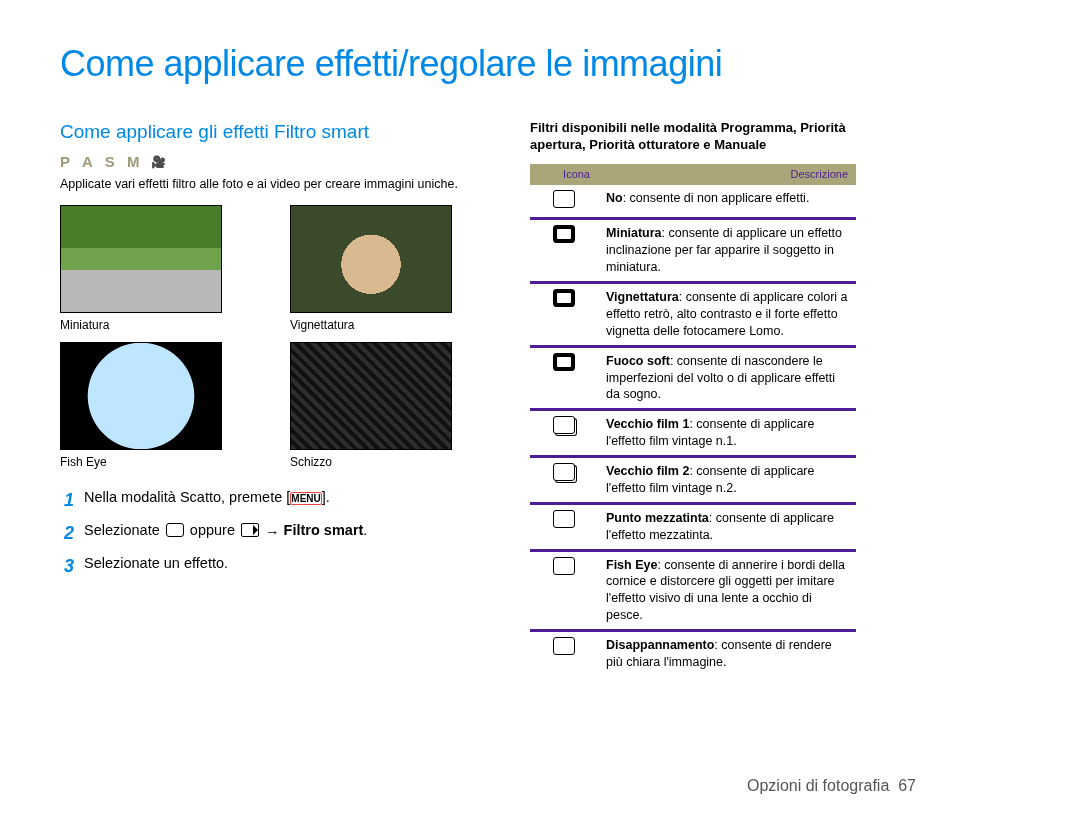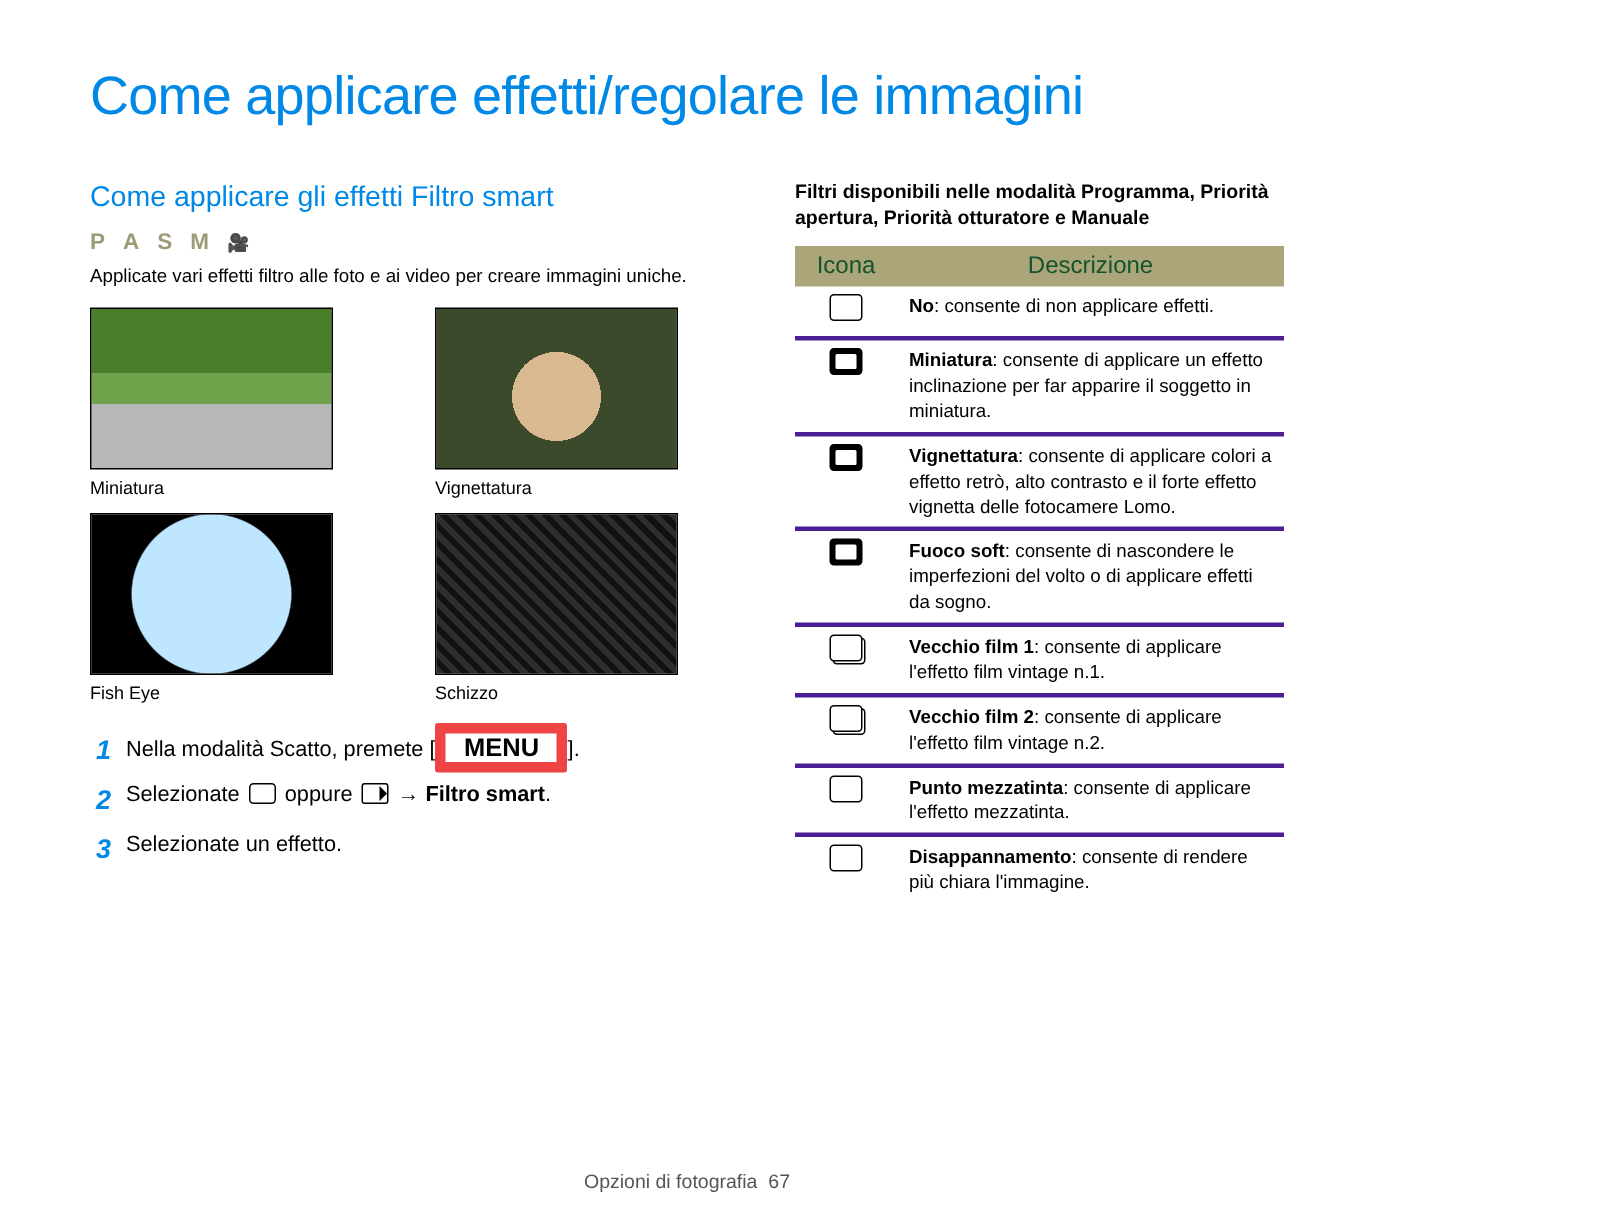--- a/index.html
+++ b/index.html
@@ -29,7 +29,7 @@
   .mov-ico::after{content:"";position:absolute;right:-5px;top:1px;border:5px solid transparent;border-left-color:#000}
   .right-title{font-size:13px;font-weight:bold;margin:0 0 10px 0;line-height:1.35}
   table.icons{width:100%;border-collapse:collapse;font-size:12.5px}
-  table.icons th{background:#aba679;color:#14532d;font-weight:400;text-align:center;padding:3px 8px;font-size:16px}
+  table.icons th{background:#aba679;color:#4c1d95;font-weight:400;text-align:right;padding:3px 8px;font-size:11px}
   table.icons th:first-child{width:52px}
   table.icons td{padding:5px 8px;vertical-align:top;border-bottom:3px solid #4c1d95}
   table.icons tr:last-child td{border-bottom:none}

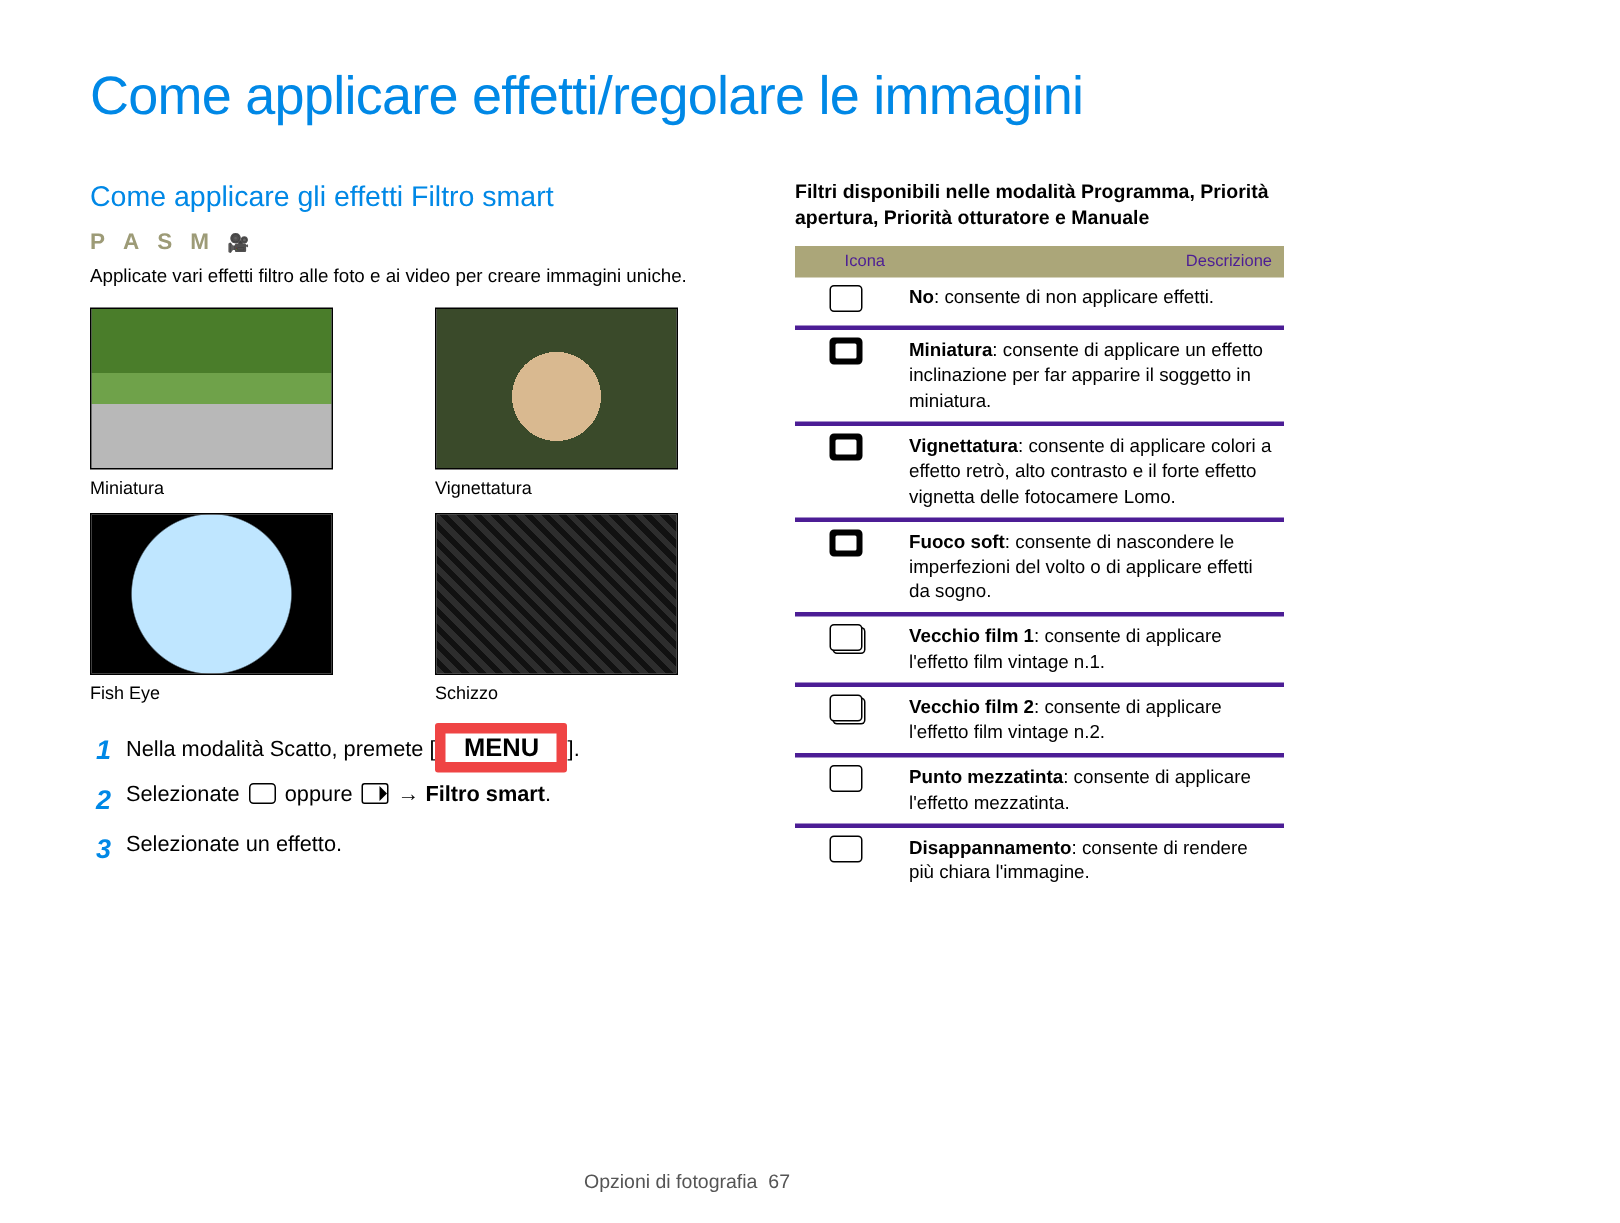--- a/index.html
+++ b/index.html
@@ -23,7 +23,7 @@
   .steps{list-style:none;padding:0;margin:12px 0 0 0;font-size:14.5px}
   .steps li{display:flex;align-items:flex-start;gap:10px;margin:9px 0}
   .step-num{font-style:italic;font-weight:600;color:#0088e6;font-size:18px;width:14px;text-align:right}
-  .menu-key{font-family:Arial;font-weight:bold;font-size:17px;border:7px solid #ef4444;border-radius:2px;padding:0 12px}
+  .menu-key{font-family:Arial;font-weight:bold;font-size:10px;border:1px solid #ef4444;border-radius:2px;padding:0 0}
   .cam-ico,.mov-ico{display:inline-block;width:16px;height:12px;border:1px solid #000;border-radius:3px;vertical-align:-2px;margin:0 2px}
   .mov-ico{border-radius:2px 2px 2px 2px;position:relative}
   .mov-ico::after{content:"";position:absolute;right:-5px;top:1px;border:5px solid transparent;border-left-color:#000}

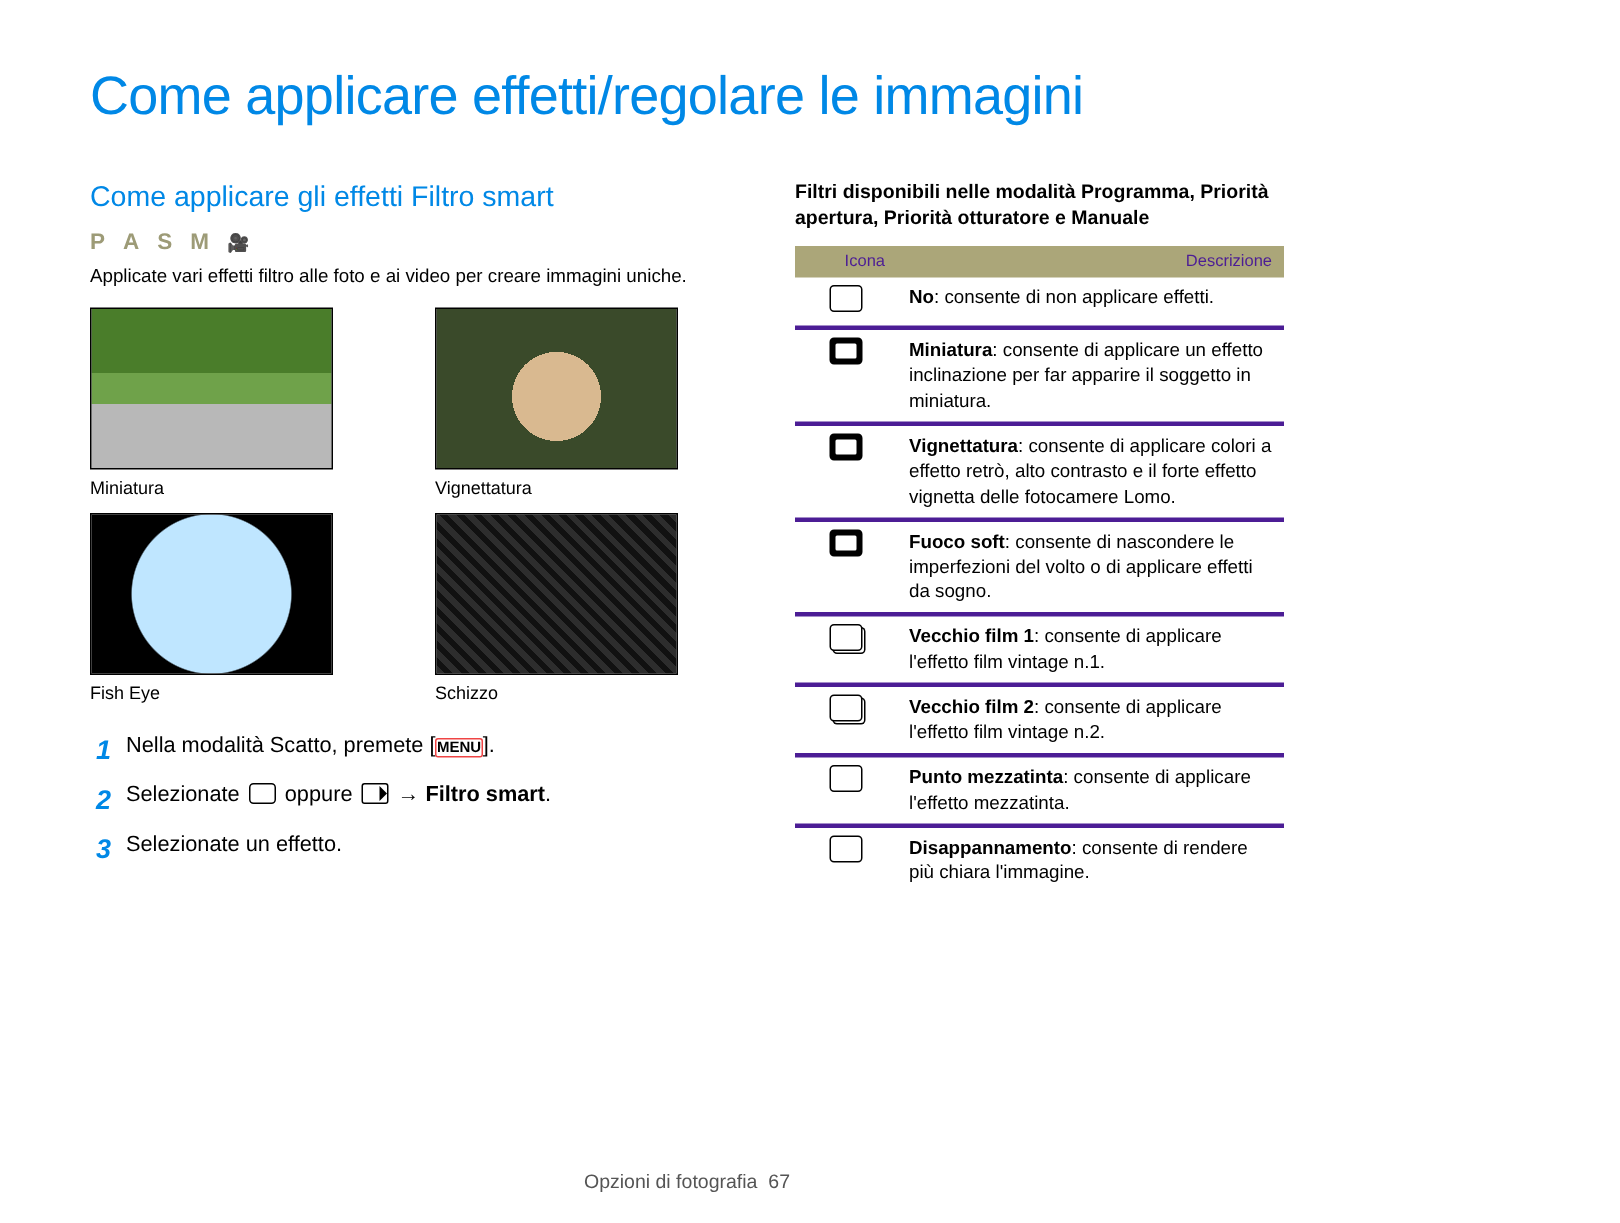--- a/index.html
+++ b/index.html
@@ -142,6 +142,10 @@
             </tr>
           <tr>
               <td class="ico-cell"><span class="ico"></span></td>
+              <td class="desc"><b>Fish Eye</b><span>: consente di annerire i bordi della cornice e distorcere gli oggetti per imitare l'effetto visivo di una lente a occhio di pesce.</span></td>
+            </tr>
+          <tr>
+              <td class="ico-cell"><span class="ico"></span></td>
               <td class="desc"><b>Disappannamento</b><span>: consente di rendere più chiara l'immagine.</span></td>
             </tr>
         </tbody>

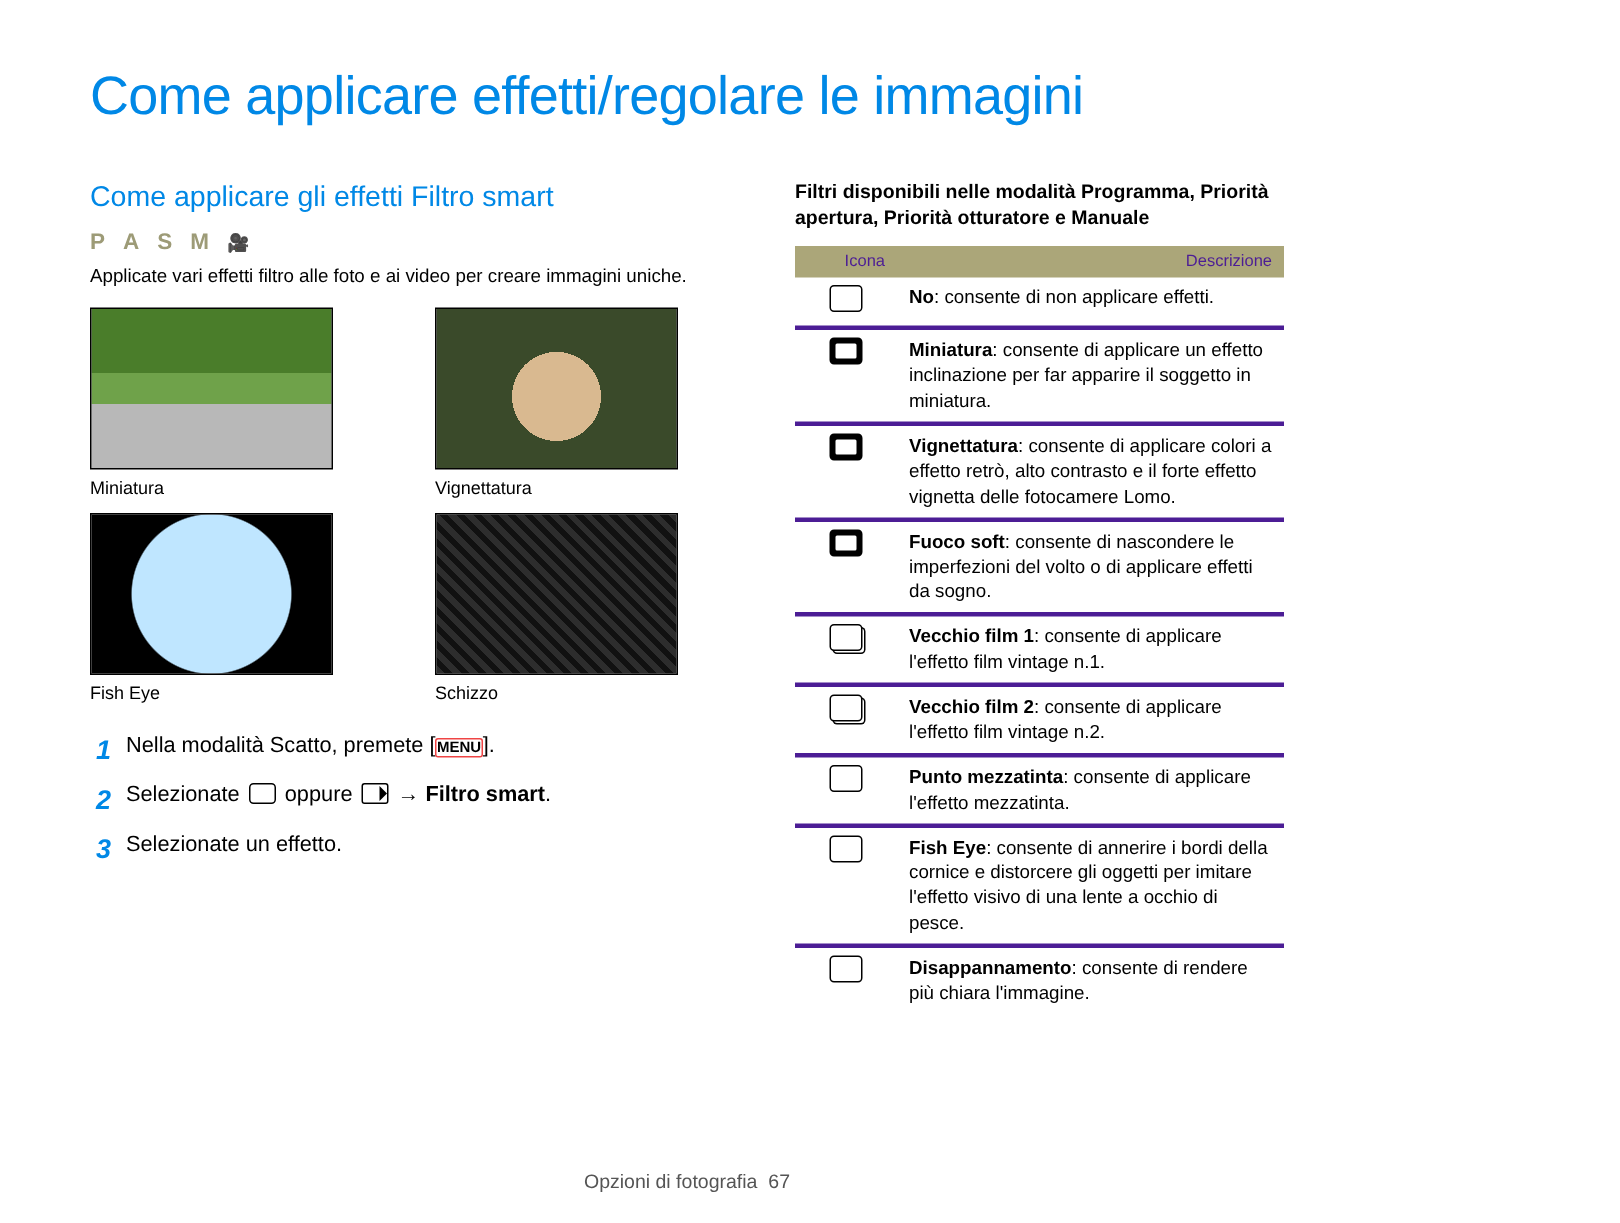--- a/index.html
+++ b/index.html
@@ -39,7 +39,7 @@
   .ico.filled::after{content:"";position:absolute;inset:3px;background:#fff;border-radius:1px}
   .ico.double{box-shadow:2px 2px 0 -1px #fff,2px 2px 0 0 #000}
   .desc b{font-weight:bold}
-  .footer{position:absolute;bottom:18px;left:0;right:0;text-align:center;font-size:13px;color:#555}
+  .footer{position:absolute;bottom:18px;left:0;right:0;text-align:right;font-size:16px;color:#555}
 </style>
 </head>
 <body>

